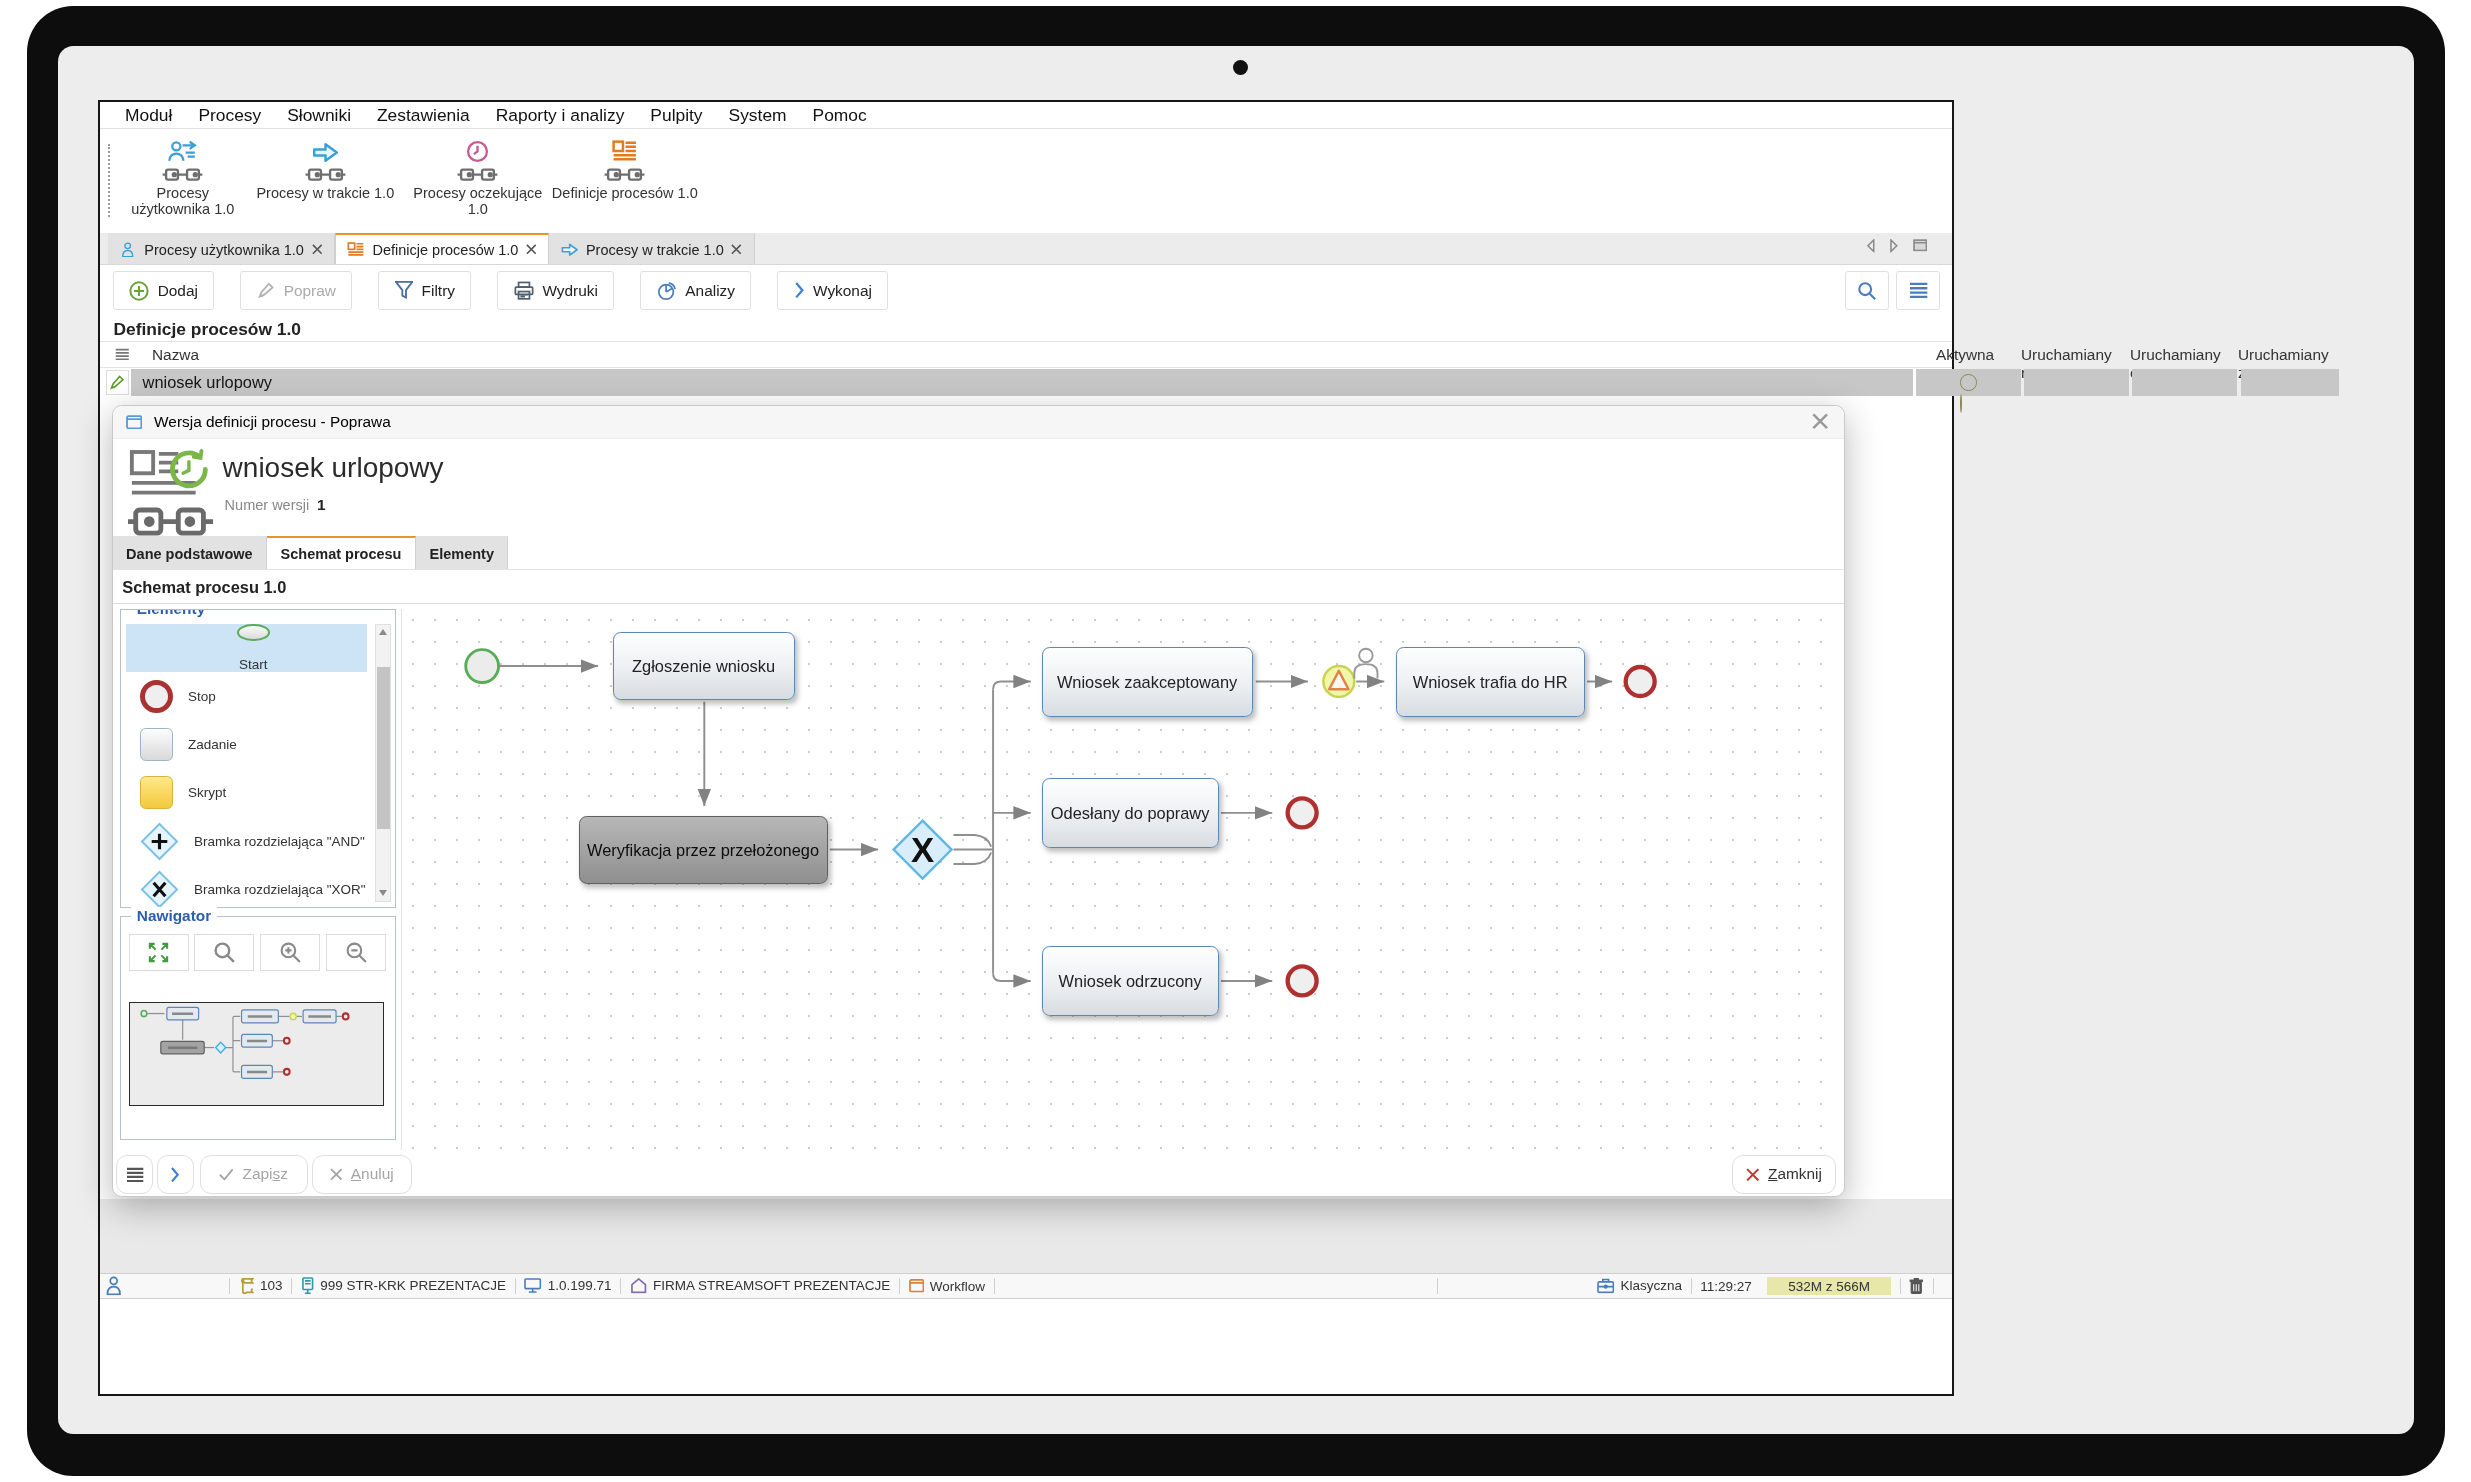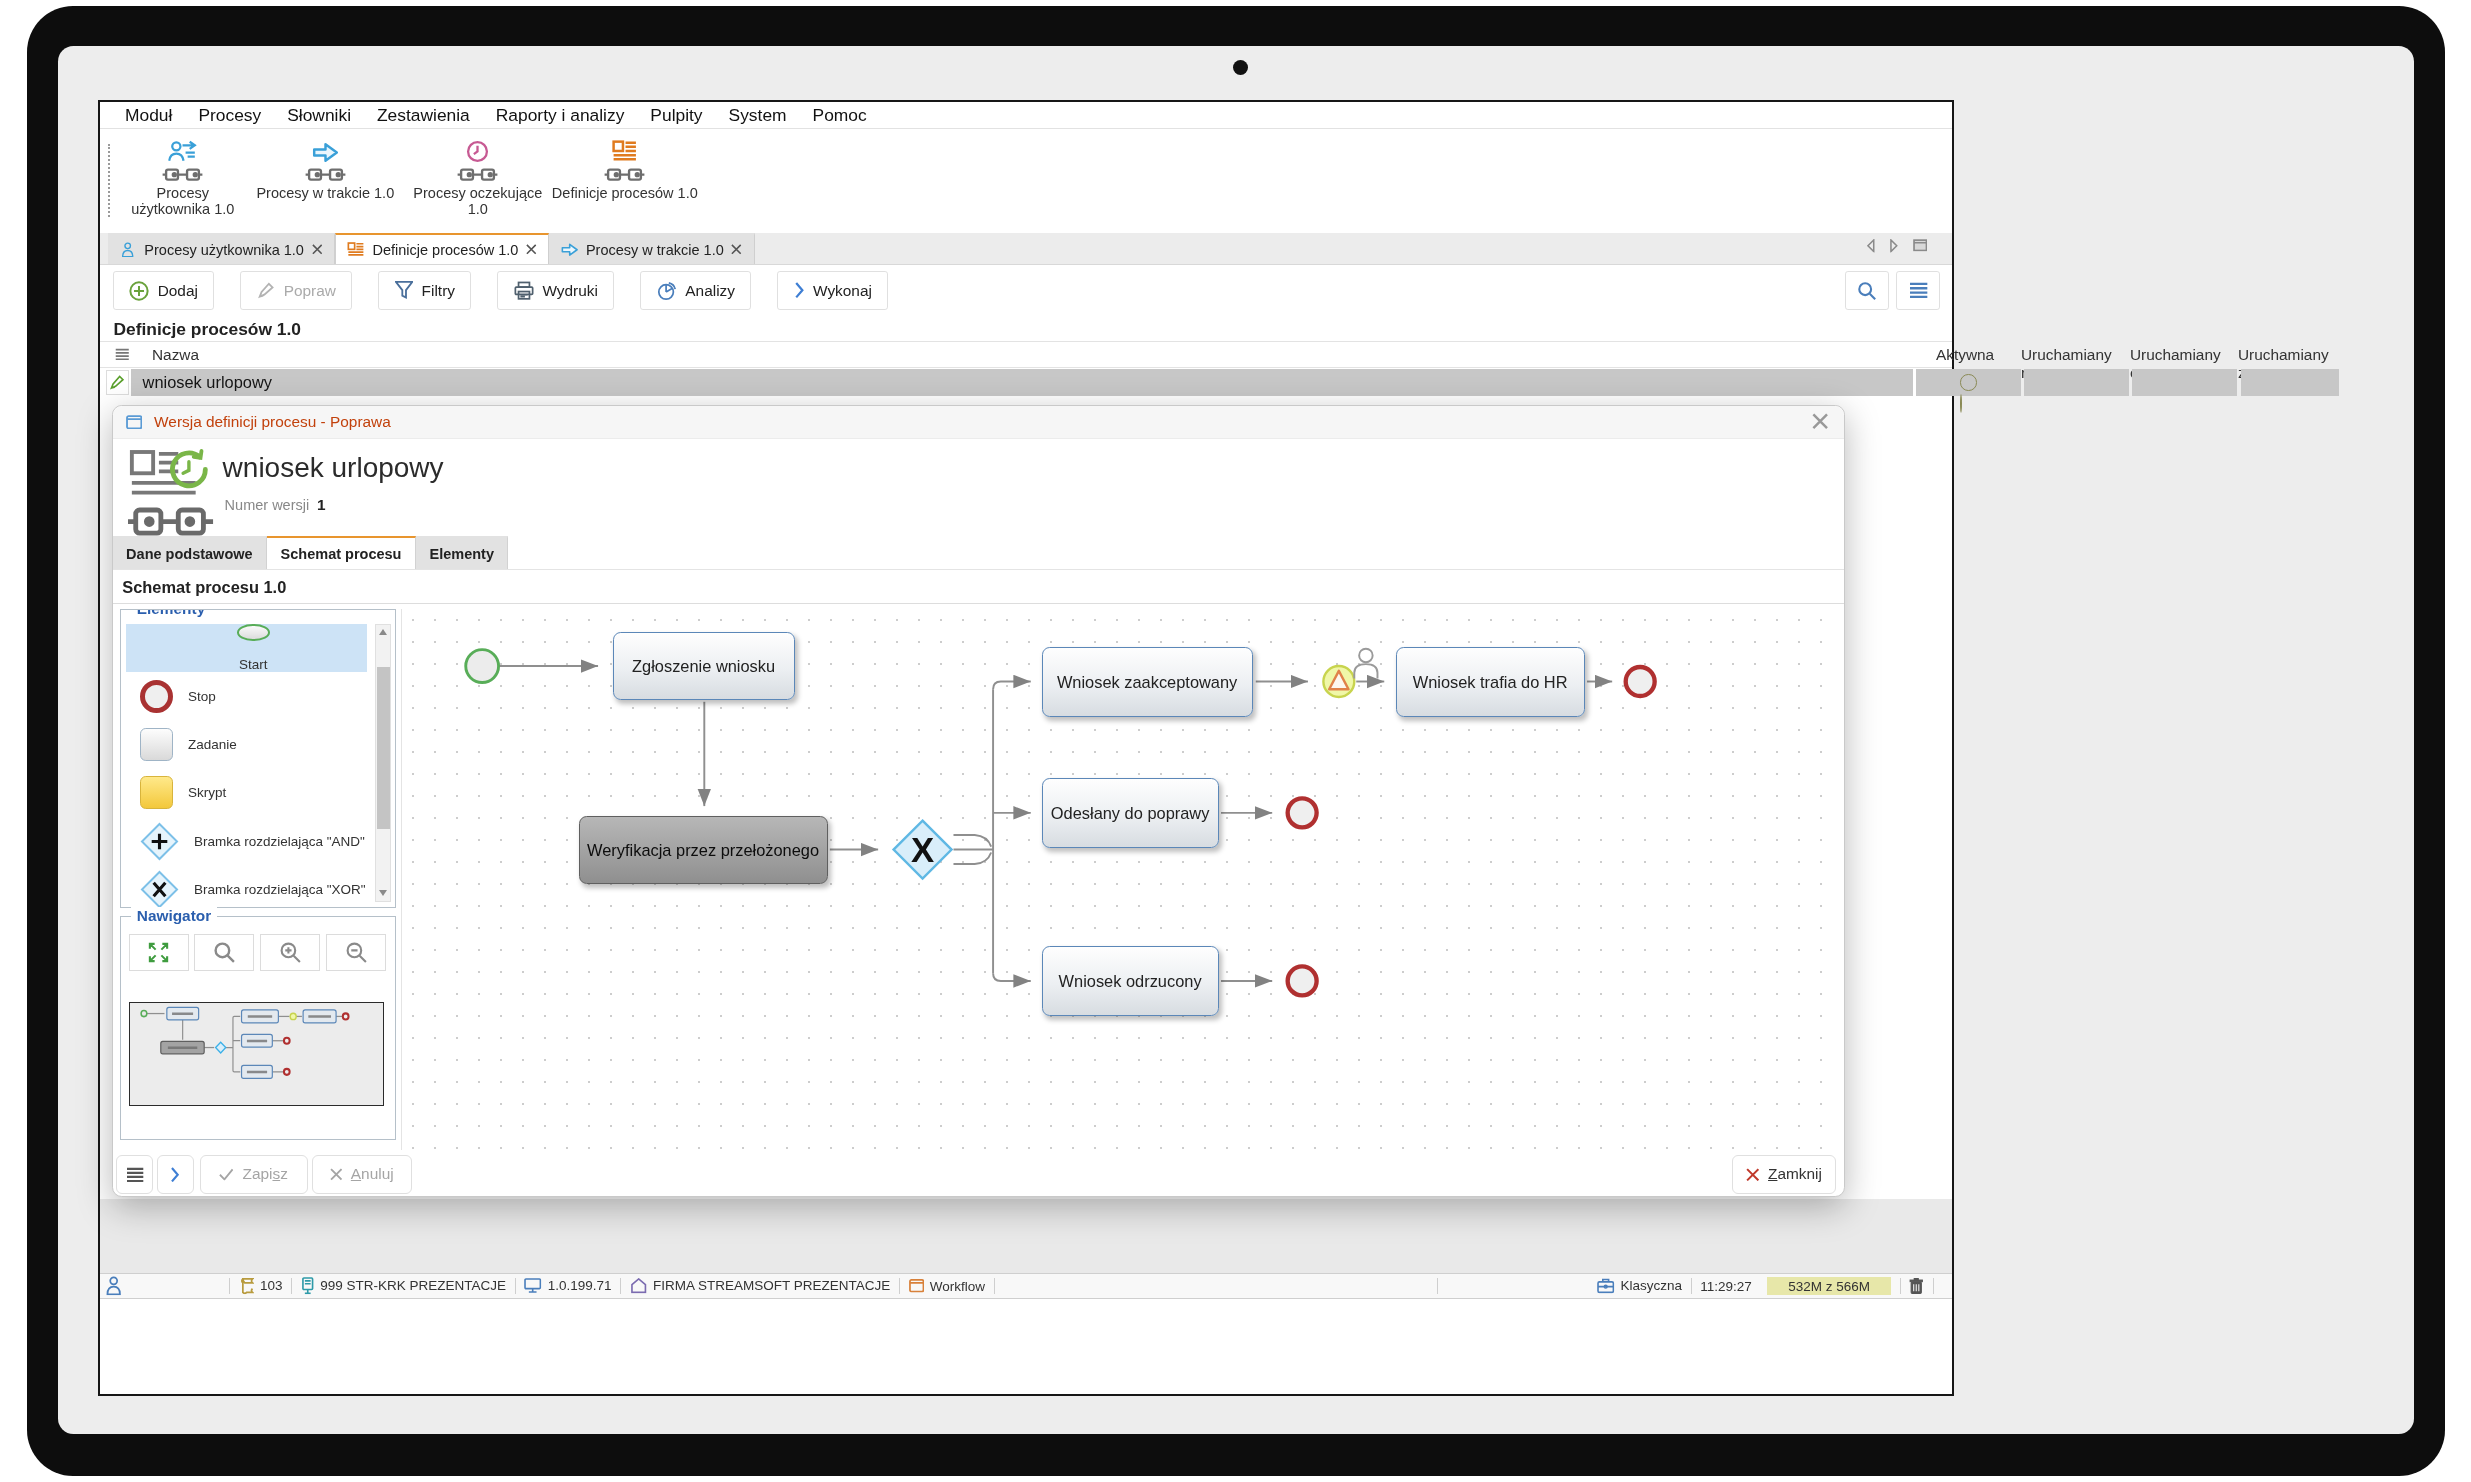--- a/index.html
+++ b/index.html
@@ -56,7 +56,7 @@
   .mem { background:#e7e7a9; padding:1.9px 21px; color:#333; }
   
   .dialog { position:absolute; left:11.6px; top:303px; width:1733px; height:792px; background:#fff; border:1px solid #c9c9c9; border-radius:9.7px; box-shadow:0 9.7px 35px rgba(0,0,0,.28); }
-  .dlg-titlebar { position:absolute; left:0; top:0; width:100%; height:33px; background:#f6f6f6; border-radius:9.7px 9.7px 0 0; border-bottom:1px solid #ececec; display:flex; align-items:center; font-size:15.4px; color:#c2410c; }
+  .dlg-titlebar { position:absolute; left:0; top:0; width:100%; height:33px; background:#f6f6f6; border-radius:9.7px 9.7px 0 0; border-bottom:1px solid #ececec; display:flex; align-items:center; font-size:15.4px; color:#000000; }
   .dlg-close { position:absolute; right:15.4px; top:6.8px; color:#999; cursor:pointer; }
   .dlg-bigicon { position:absolute; left:15.4px; top:42px; }
   .dlg-name { position:absolute; left:110px; top:46px; font-size:28px; color:#2b2b2b; }

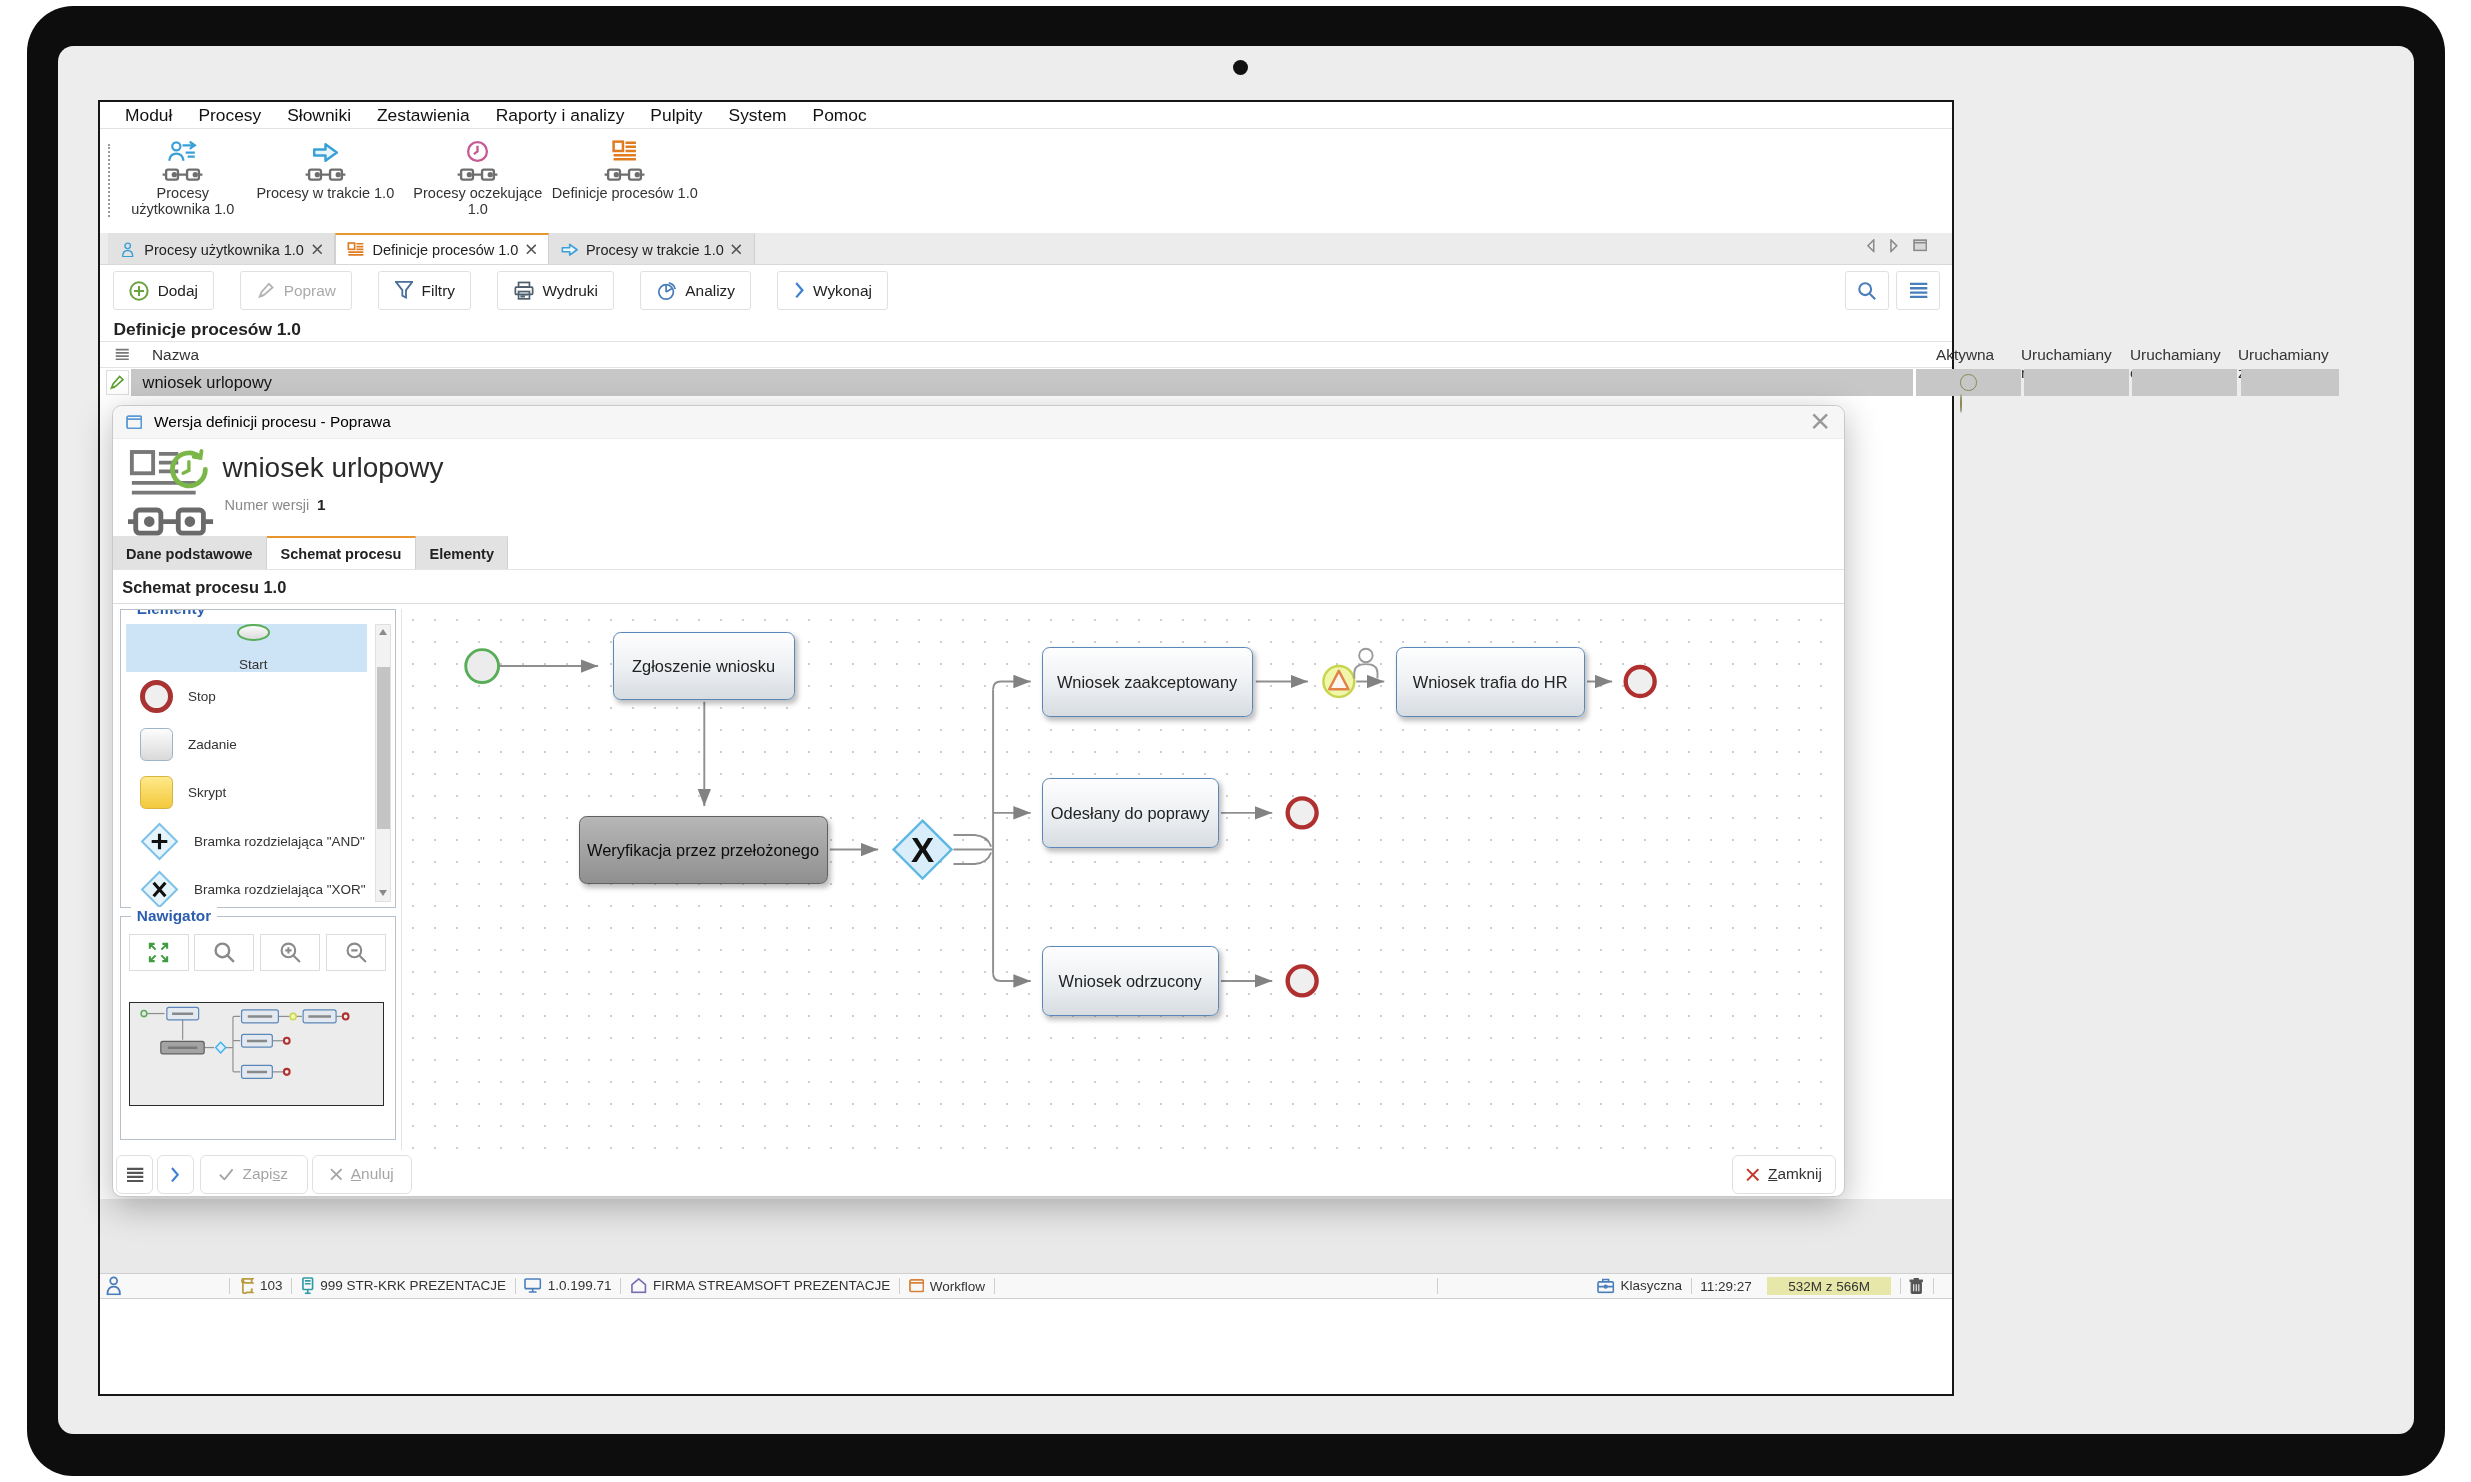--- a/index.html
+++ b/index.html
@@ -93,7 +93,7 @@
   .node.dark { background:linear-gradient(180deg,#b7b7b7,#8f8f8f); border-color:#5f5f5f; color:#0d0d0d; }
   
   .dlg-footer { position:absolute; left:0; top:747px; width:100%; height:44px; }
-  .fbtn { position:absolute; top:1.9px; height:39px; border:1px solid #e0e0e0; border-radius:6px; background:#fff; display:flex; align-items:center; justify-content:center; gap:8.7px; font-size:15.4px; cursor:pointer; }
+  .fbtn { position:absolute; top:1.9px; height:39px; border:1px solid #e0e0e0; border-radius:11px; background:#fff; display:flex; align-items:center; justify-content:center; gap:8.7px; font-size:15.4px; cursor:pointer; }
   .fbtn.disabled { color:#a5a5a5; }
   .close-btn { right:7.7px; width:104px; color:#333; }
   u { text-decoration:underline; }

